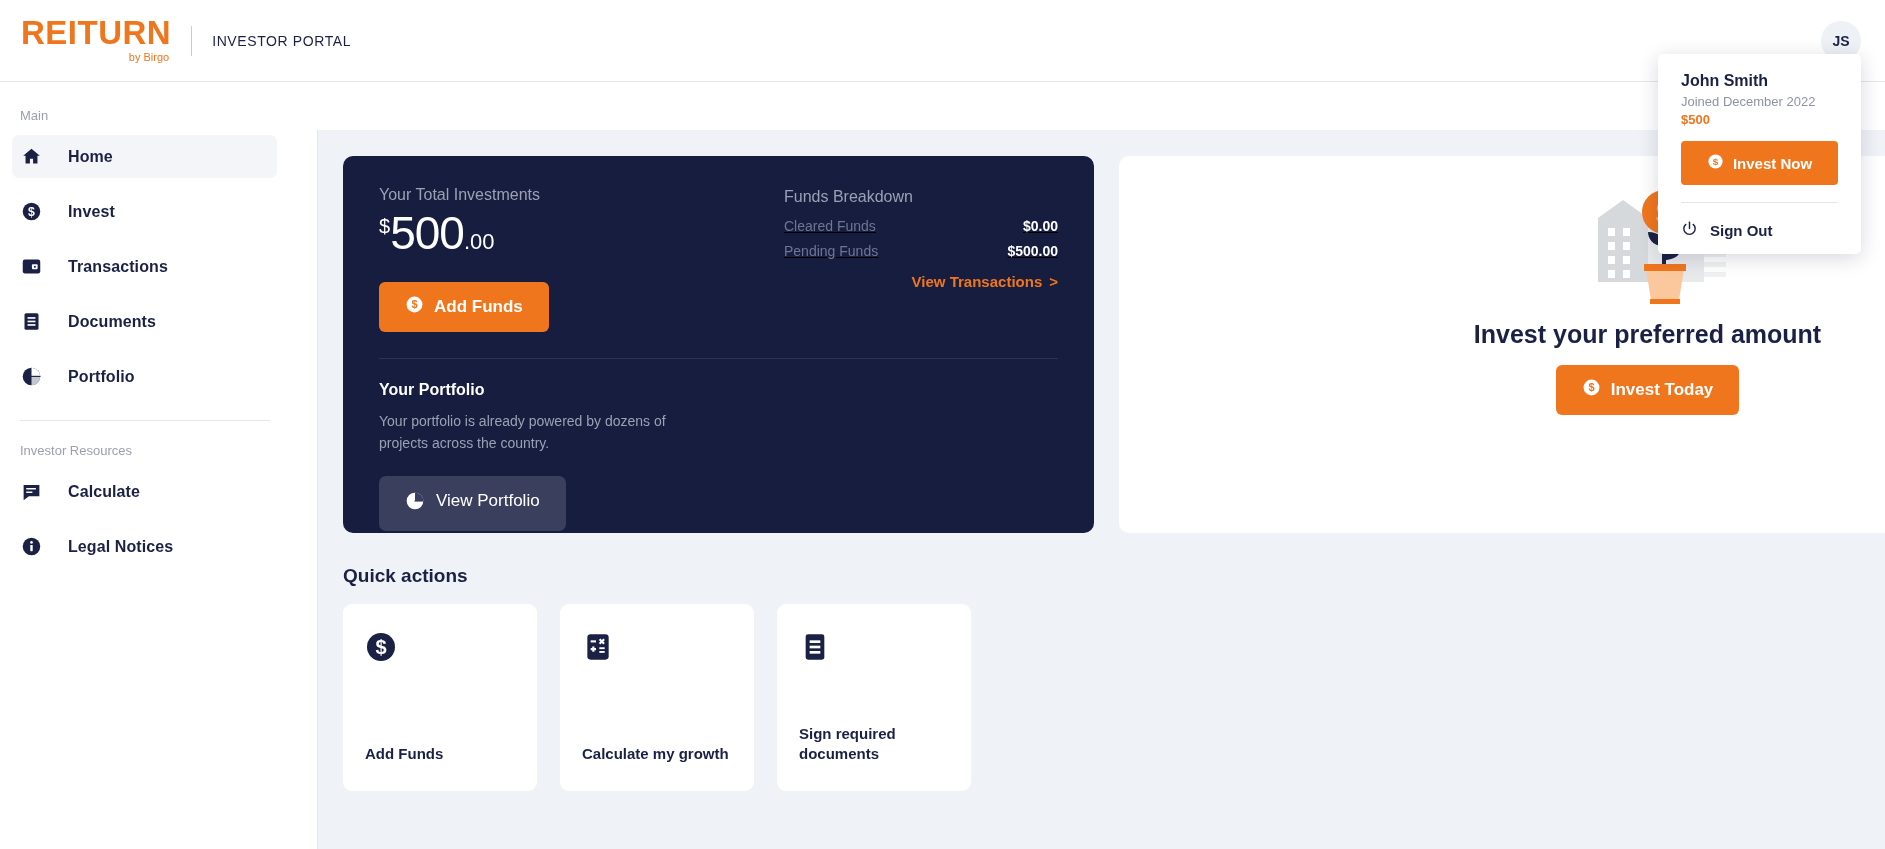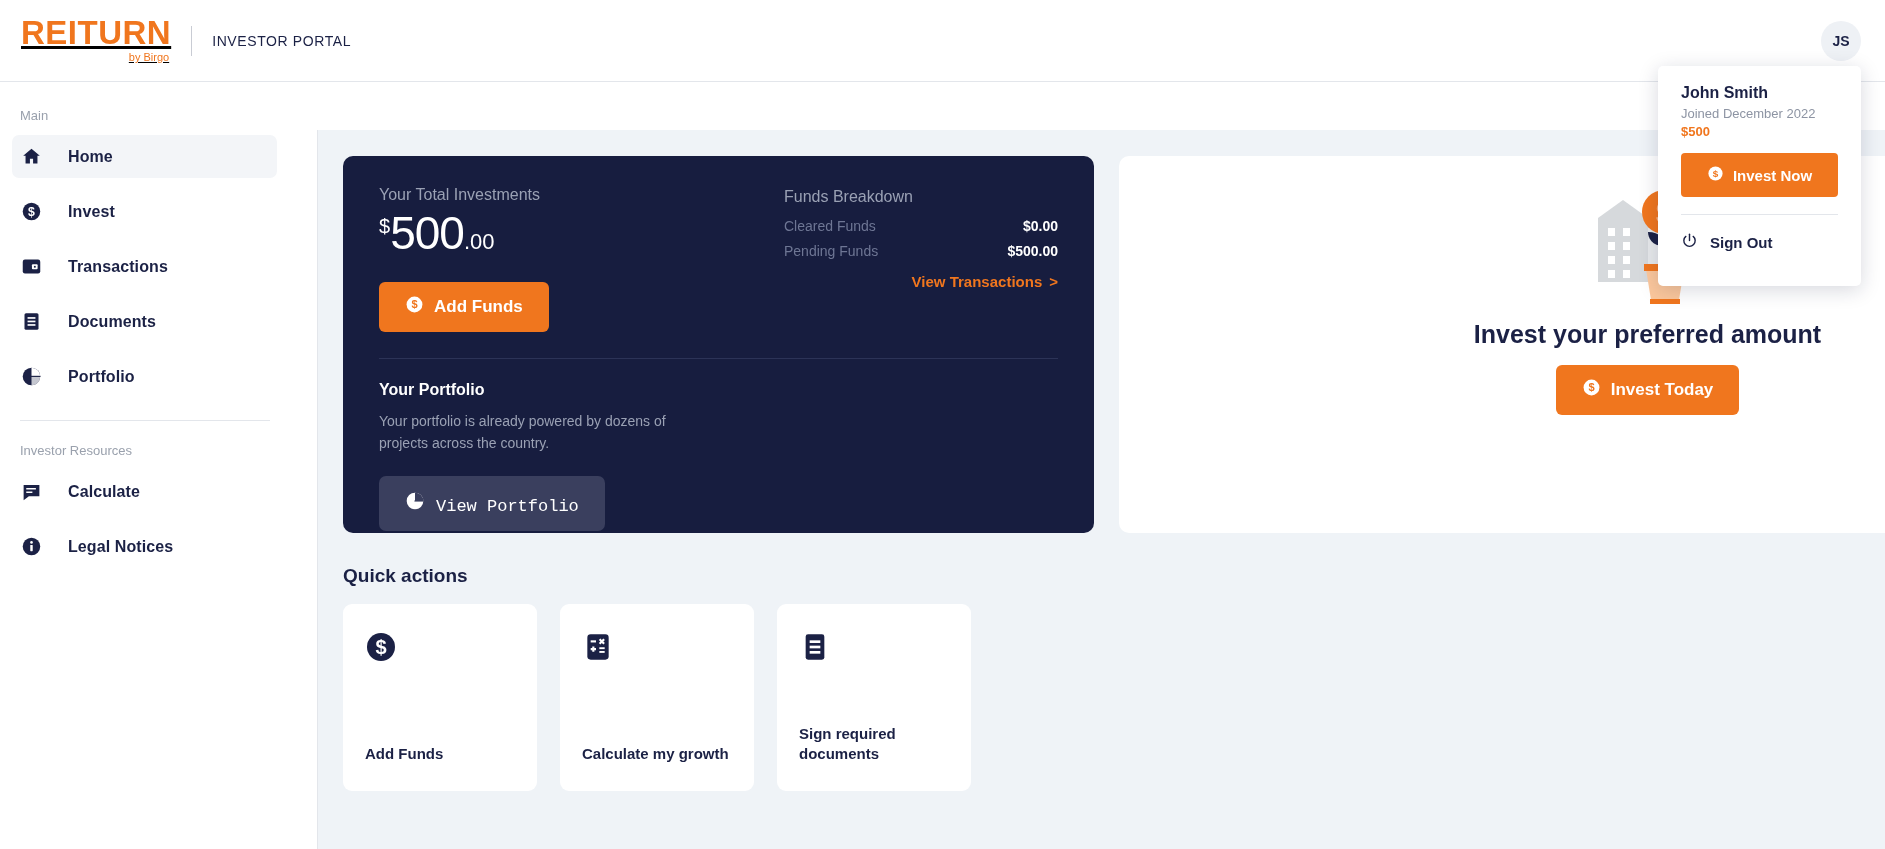--- a/index.html
+++ b/index.html
@@ -20,7 +20,7 @@
     display: flex; align-items: center;
     z-index: 30;
   }
-  .brand { display: flex; align-items: center; margin-left: 21px; position: relative; text-decoration: underline; }
+  .brand { display: flex; align-items: center; margin-left: 21px; position: relative; }
   .logo-wrap { position: relative; display: flex; flex-direction: column; align-items: flex-end; }
   .logo-text {
     font-size: 33px; font-weight: bold; letter-spacing: 0.5px;

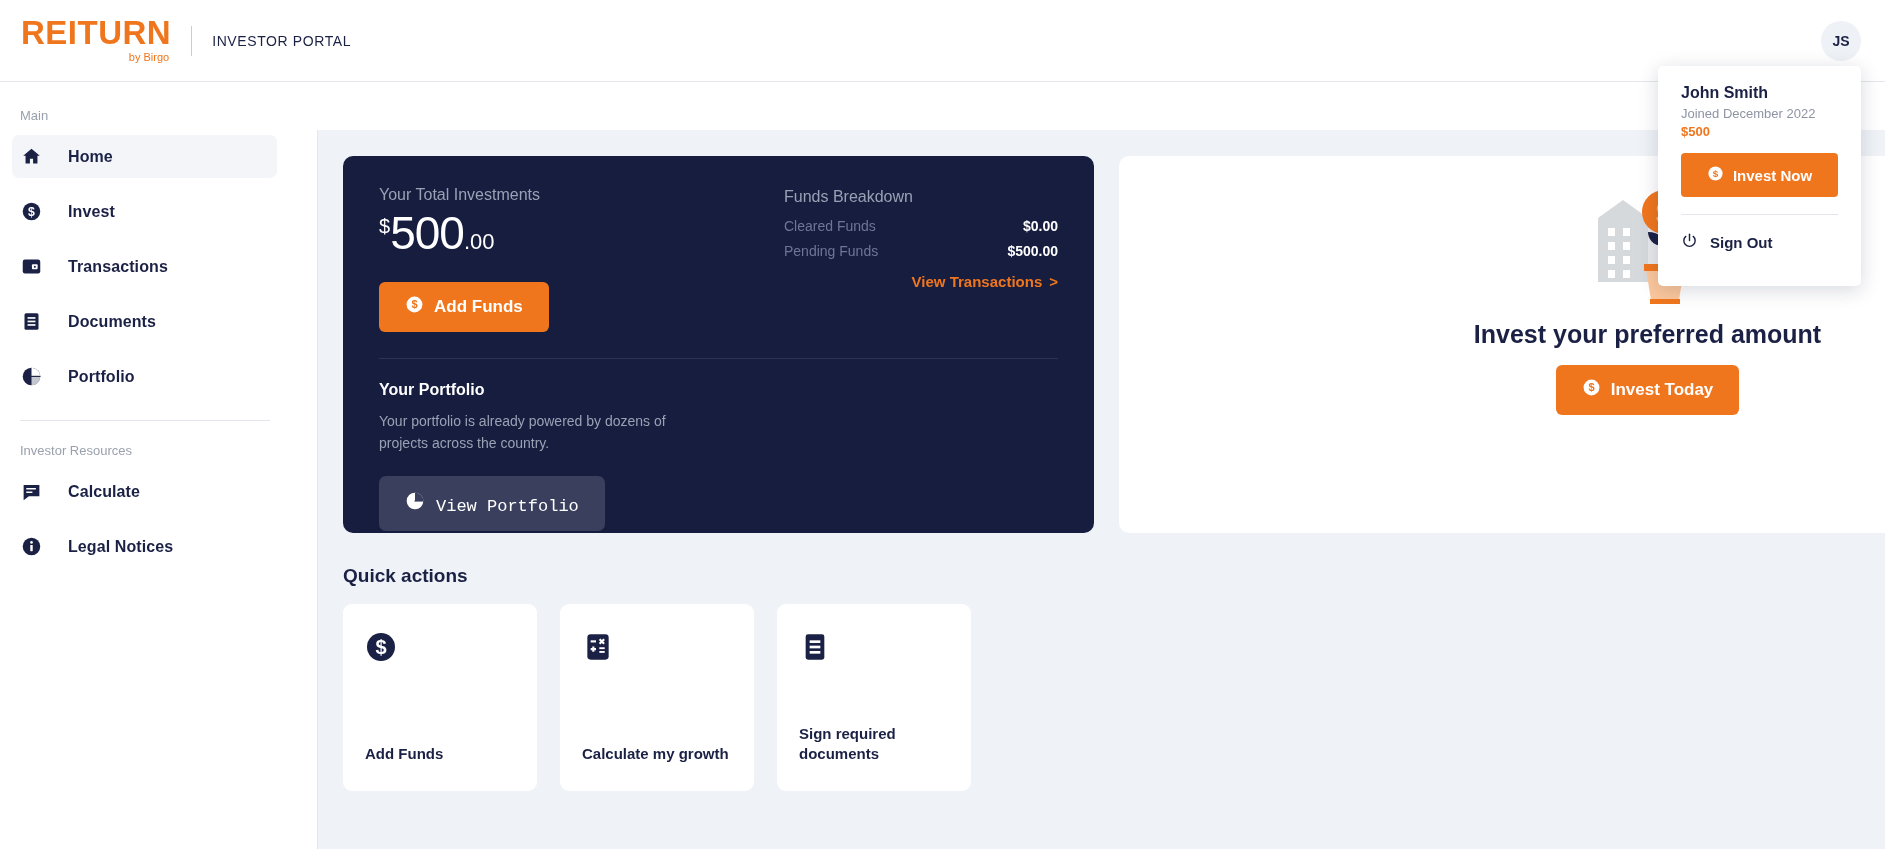--- a/index.html
+++ b/index.html
@@ -146,7 +146,7 @@
 
   
   .dropdown {
-    position: absolute; top: 66px; right: 24px;
+    position: absolute; top: 54px; right: 24px;
     width: 203px; background: #ffffff; border-radius: 5px;
     box-shadow: 0 4px 20px rgba(20,25,60,0.17);
     padding: 18px 23px 0 23px; z-index: 40;

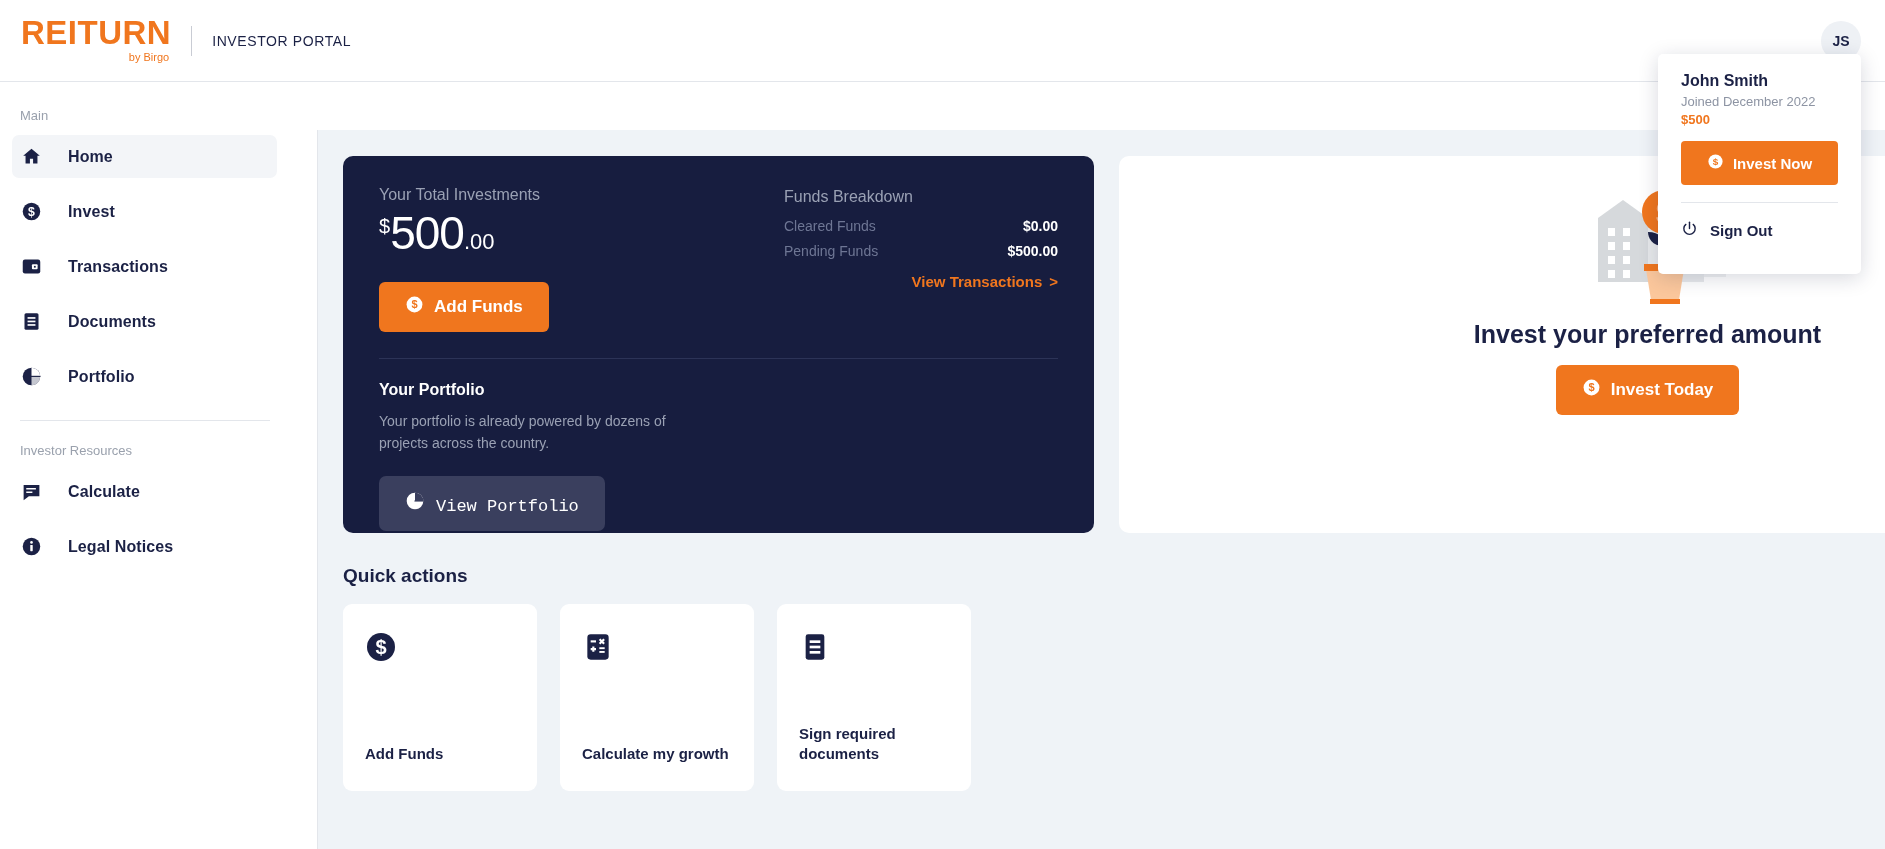--- a/index.html
+++ b/index.html
@@ -104,7 +104,7 @@
   }
   .dc-right { flex: 1; padding-top: 2px; }
   .fb-title { font-size: 16px; color: #9aa1b4; margin-bottom: 12px; }
-  .fb-row { display: flex; justify-content: space-between; align-items: center; margin-bottom: 9px; }
+  .fb-row { display: flex; justify-content: space-between; align-items: center; margin-bottom: 9px; text-decoration: underline; }
   .fb-key { font-size: 14px; color: #6e7694; }
   .fb-val { font-size: 14px; color: #ffffff; font-weight: bold; }
   .fb-link {

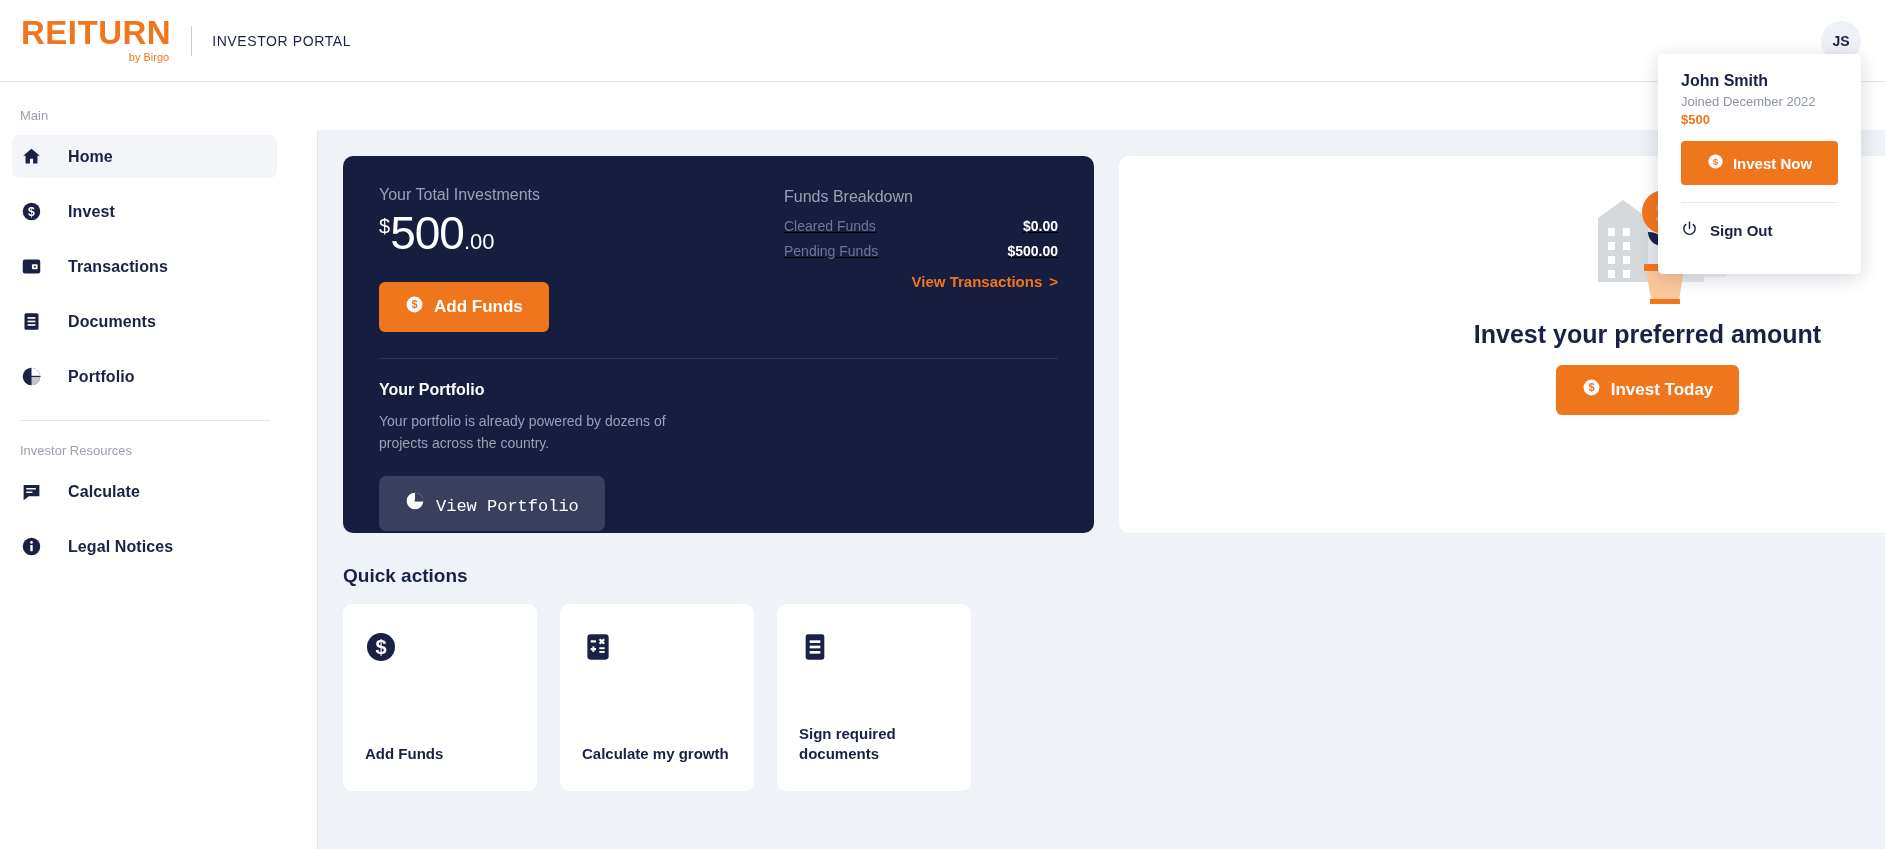--- a/index.html
+++ b/index.html
@@ -163,7 +163,7 @@
   .dd-hr { height: 1px; background: #e3e6eb; margin: 17px 0 0 0; }
   .dd-signout {
     display: flex; align-items: center; gap: 12px;
-    padding: 17px 0 34px 0; font-size: 15px; font-weight: bold; color: #1b2145;
+    padding: 17px 0 14px 0; font-size: 15px; font-weight: bold; color: #1b2145;
     cursor: pointer;
   }
 </style>

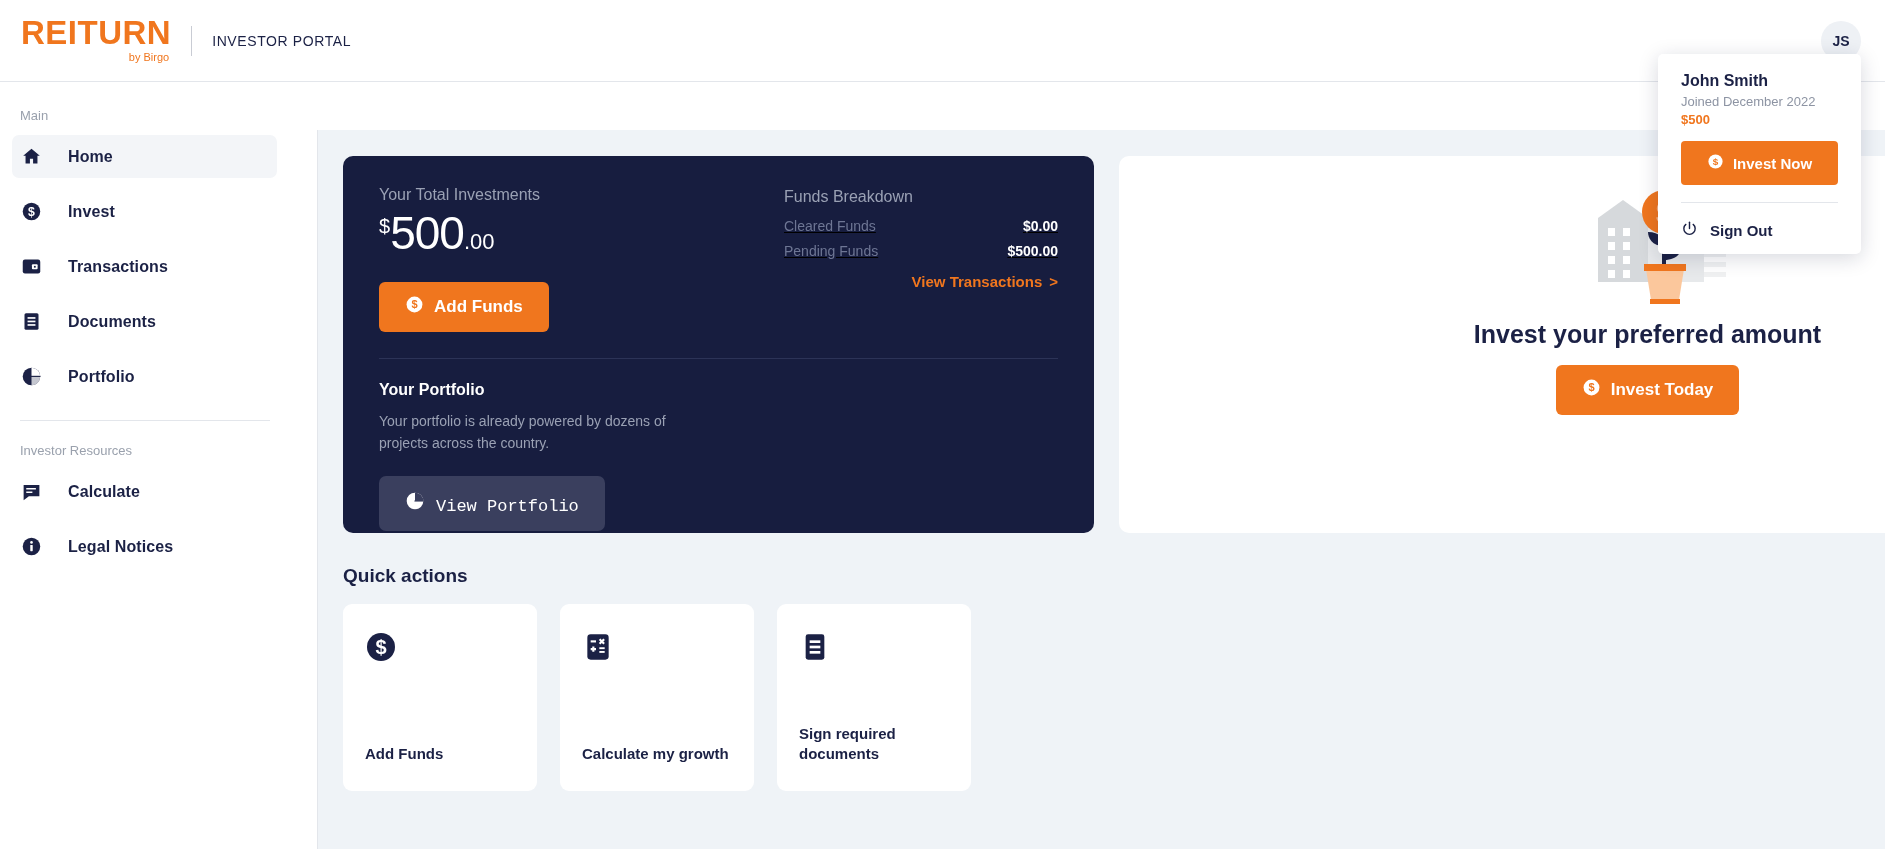--- a/index.html
+++ b/index.html
@@ -115,11 +115,11 @@
   .dc-sub-title { font-size: 16px; font-weight: bold; color: #ffffff; margin-bottom: 12px; }
   .dc-sub-text { font-size: 14px; color: #9aa1b4; line-height: 1.55; width: 300px; margin-bottom: 22px; }
   .btn-slate {
-    display: inline-flex; align-items: flex-end; gap: 11px;
+    display: inline-flex; align-items: flex-start; gap: 11px;
     background: #3a3f5e; color: #fff;
     border: none; border-radius: 7px;
     padding: 15px 26px; font-size: 17px;
-    cursor: pointer; font-family: Liberation Mono, monospace;
+    cursor: pointer; font-family: Liberation Sans, sans-serif;
   }
 
   

